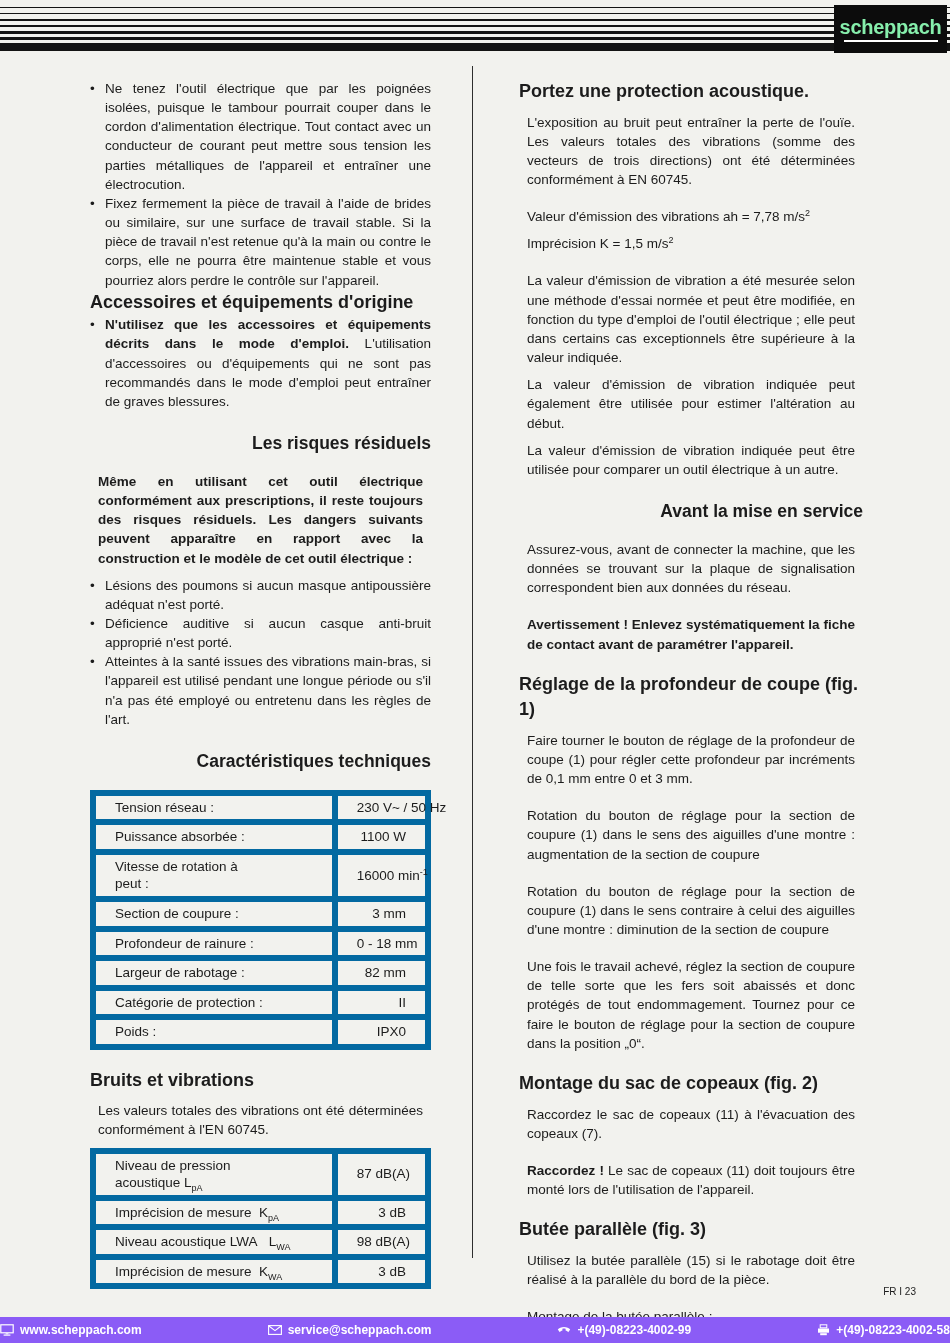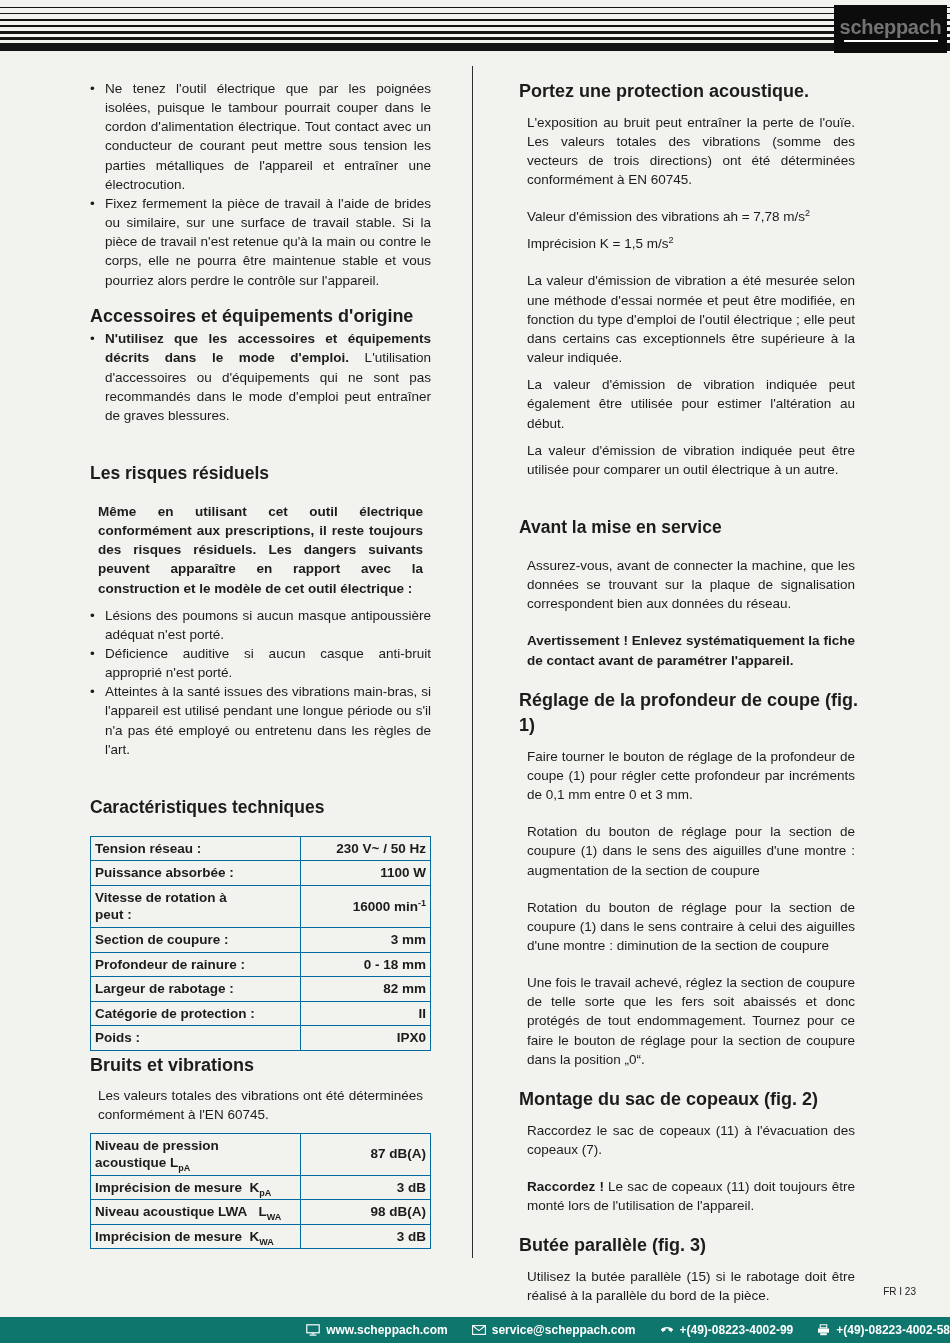--- a/index.html
+++ b/index.html
@@ -16,7 +16,7 @@
     #141414 30px,#141414 33.5px,transparent 33.5px,transparent 36px,
     #141414 36px,#141414 44px)}
   .logo{position:absolute;right:3px;top:5px;width:113px;height:48px;background:#0c0c0c;display:flex;flex-direction:column;align-items:center;justify-content:center;gap:3px}
-  .logo-text{color:#737373;font-weight:bold;font-size:20px;line-height:1;letter-spacing:-.3px}
+  .logo-text{color:#86efac;font-weight:bold;font-size:20px;line-height:1;letter-spacing:-.3px}
   .logo-rule{width:94px;height:2px;background:#fff}
 
   .divider{position:absolute;left:472px;top:66px;width:1px;height:1192px;background:#2e2e2e}

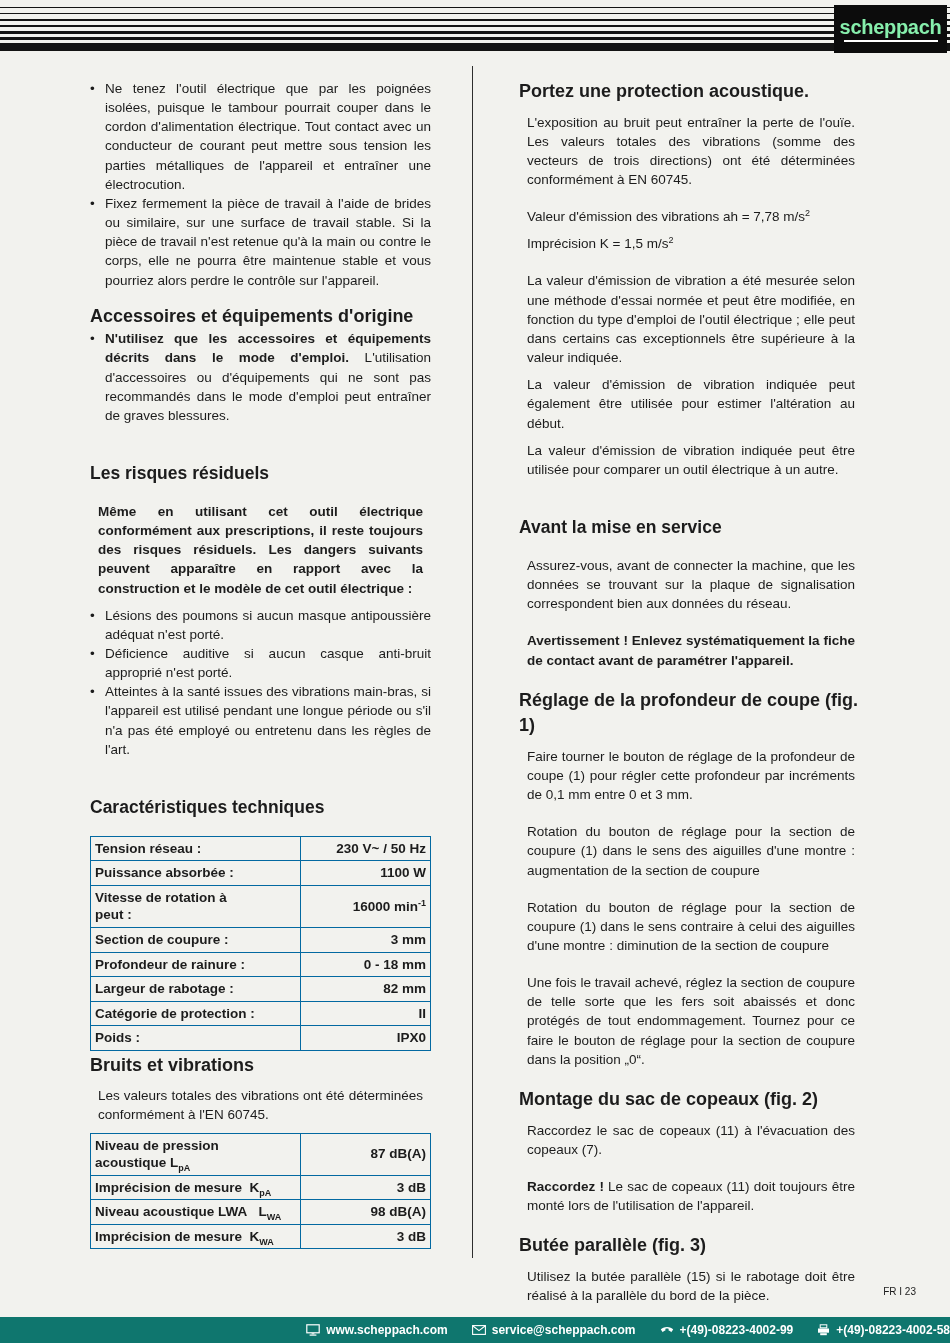--- a/index.html
+++ b/index.html
@@ -30,7 +30,7 @@
   b{font-weight:bold}
   .bold-p{font-weight:bold}
   .runin{font-size:18px;font-weight:bold;margin:0;text-align:left}
-  .mt14{margin-top:14px}
+  .mt14{margin-top:0}
   .mt18{margin-top:2px}
   .h2{font-size:17.5px;font-weight:bold;margin:36px 0 16px;text-align:left}
 

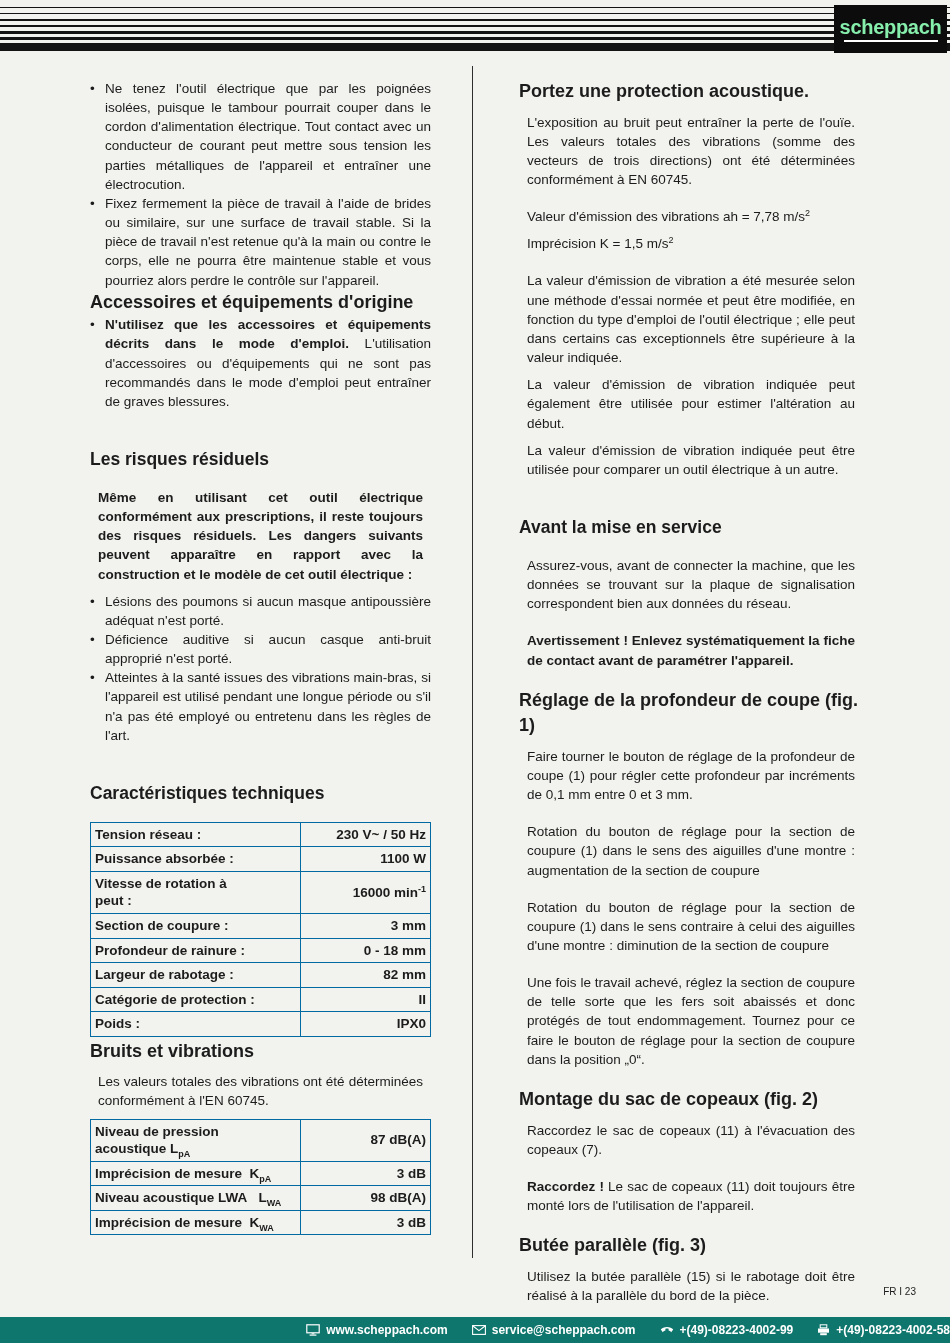--- a/index.html
+++ b/index.html
@@ -32,7 +32,7 @@
   .runin{font-size:18px;font-weight:bold;margin:0;text-align:left}
   .mt14{margin-top:0}
   .mt18{margin-top:2px}
-  .h2{font-size:17.5px;font-weight:bold;margin:36px 0 16px;text-align:left}
+  .h2{font-size:17.5px;font-weight:bold;margin:20px 0 16px;text-align:right}
 
   .bullet{display:flex}
   .bullet .marker{flex:0 0 15px}

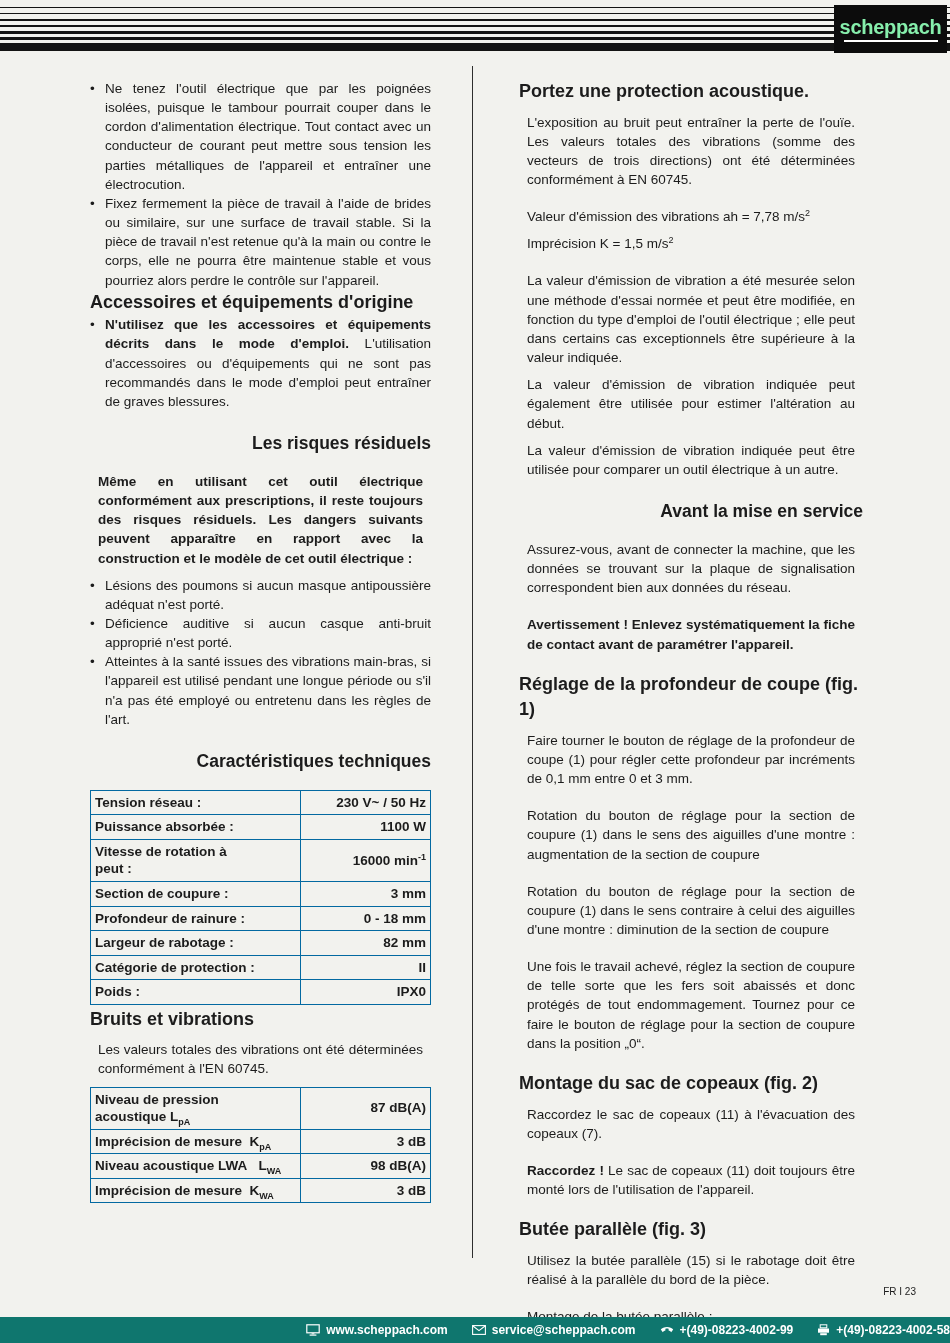--- a/index.html
+++ b/index.html
@@ -39,7 +39,7 @@
   .bullet .btext{flex:1;display:block;text-align:justify}
 
   table.spec{border-collapse:collapse;table-layout:fixed;width:100%;margin-top:2px}
-  table.spec td{border:1px solid #0369a1;font-weight:bold;padding:3px 4px;vertical-align:middle;font-size:13.5px;line-height:1.3}
+  table.spec td{border:6px solid #0369a1;font-weight:normal;padding:3px 19px;vertical-align:middle;font-size:13.5px;line-height:1.3}
   td.lbl{width:59%;white-space:nowrap;overflow:hidden}
   td.val{text-align:right;white-space:nowrap}
   sup{font-size:9px;vertical-align:super;line-height:0}

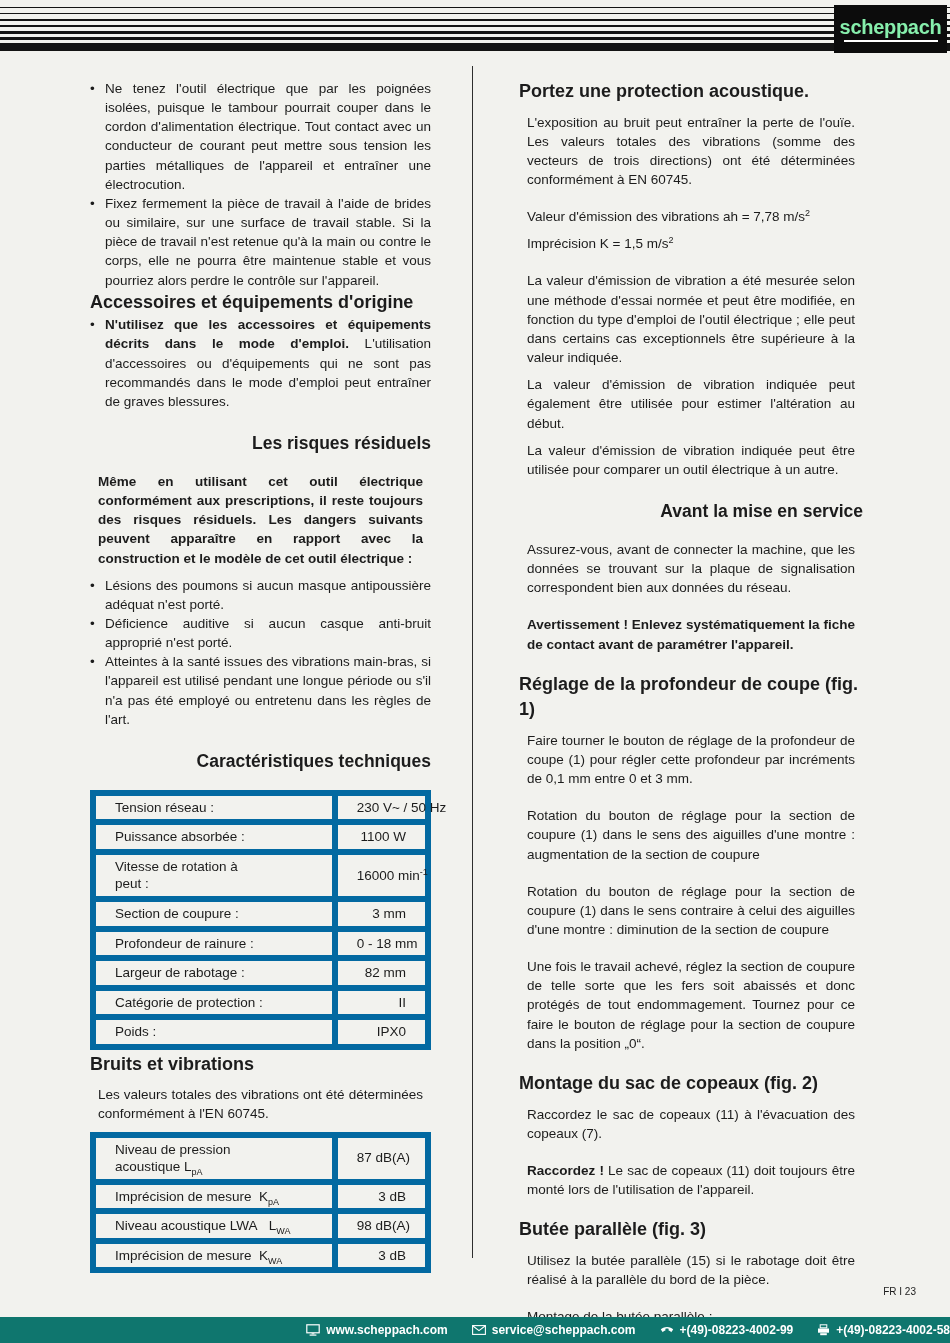--- a/index.html
+++ b/index.html
@@ -31,7 +31,7 @@
   .bold-p{font-weight:bold}
   .runin{font-size:18px;font-weight:bold;margin:0;text-align:left}
   .mt14{margin-top:0}
-  .mt18{margin-top:2px}
+  .mt18{margin-top:18px}
   .h2{font-size:17.5px;font-weight:bold;margin:20px 0 16px;text-align:right}
 
   .bullet{display:flex}

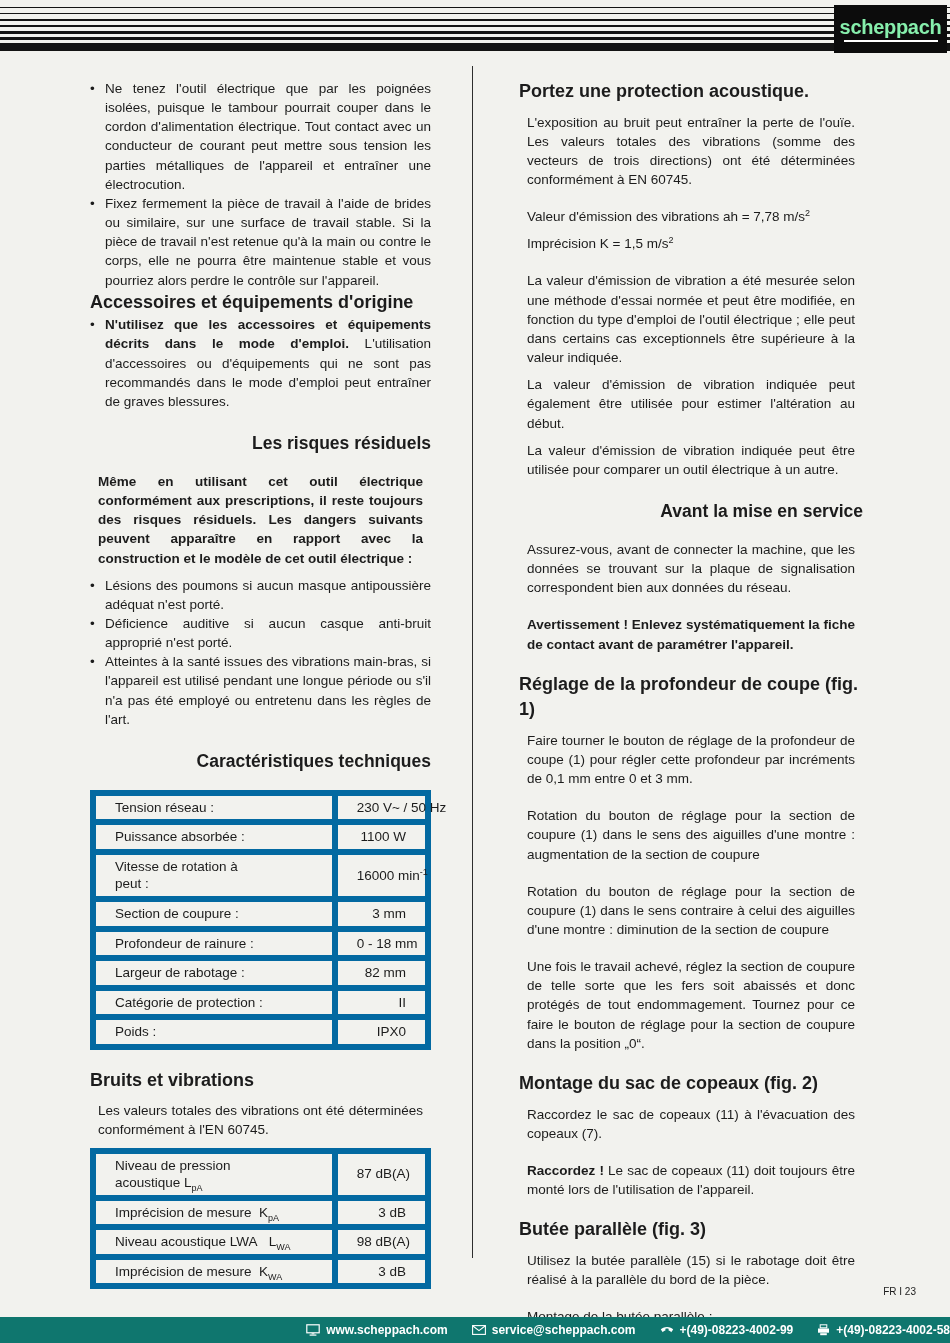--- a/index.html
+++ b/index.html
@@ -47,7 +47,7 @@
 
   .page-number{position:absolute;right:34px;top:1286px;font-size:10px}
 
-  .contact-bar{position:absolute;left:0;bottom:0;width:950px;height:26px;background:#0f766e;color:#fff;display:flex;align-items:center;justify-content:flex-end;gap:24px;font-size:12px;font-weight:bold}
+  .contact-bar{position:absolute;left:0;bottom:0;width:950px;height:26px;background:#8b5cf6;color:#fff;display:flex;align-items:center;justify-content:space-between;gap:24px;font-size:12px;font-weight:bold}
   .bar-item{display:flex;align-items:center;gap:6px}
   .bar-item svg{display:block}
 </style>

